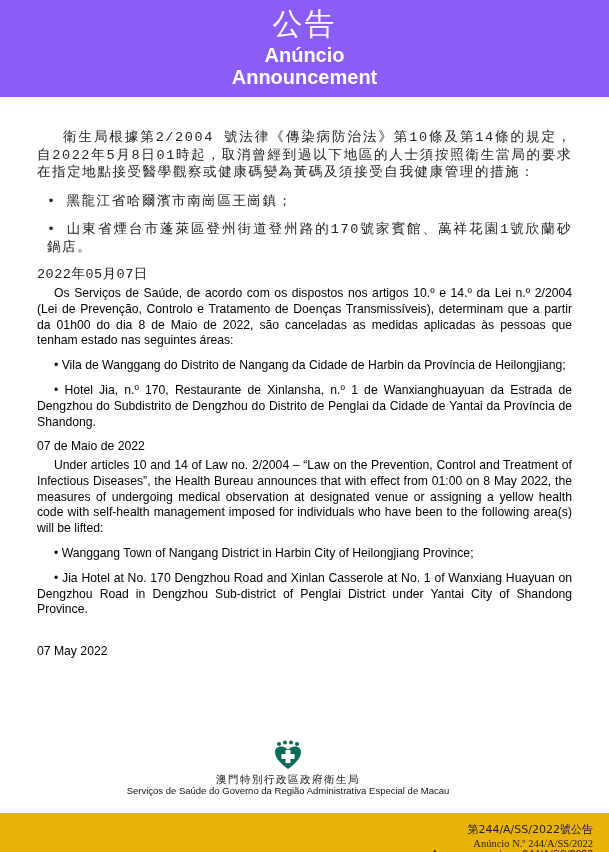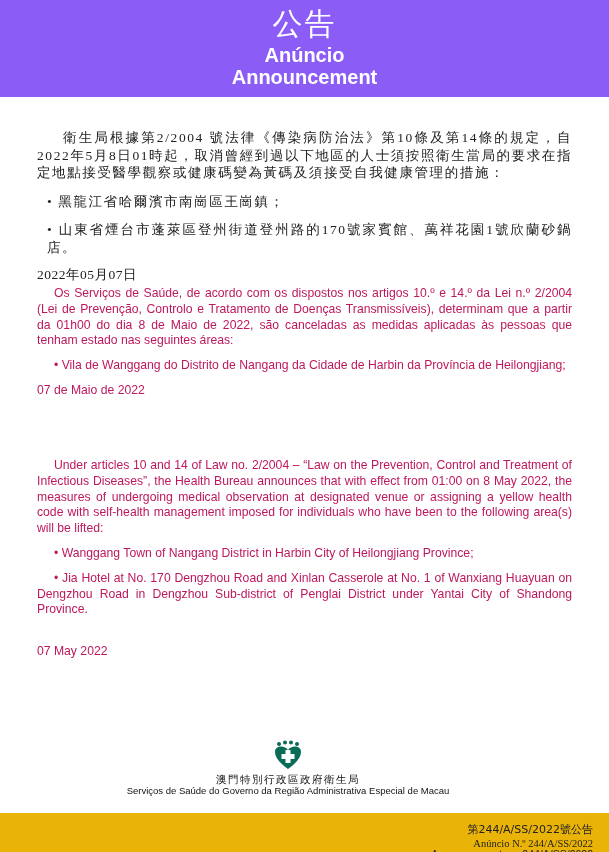--- a/index.html
+++ b/index.html
@@ -61,7 +61,7 @@
 
     .zh-block p {
       margin: 0;
-      font-family: Liberation Serif, serif;
+      font-family: Liberation Mono, monospace;
       font-size: 13.5px;
       line-height: 17.5px;
       letter-spacing: 1.6px;

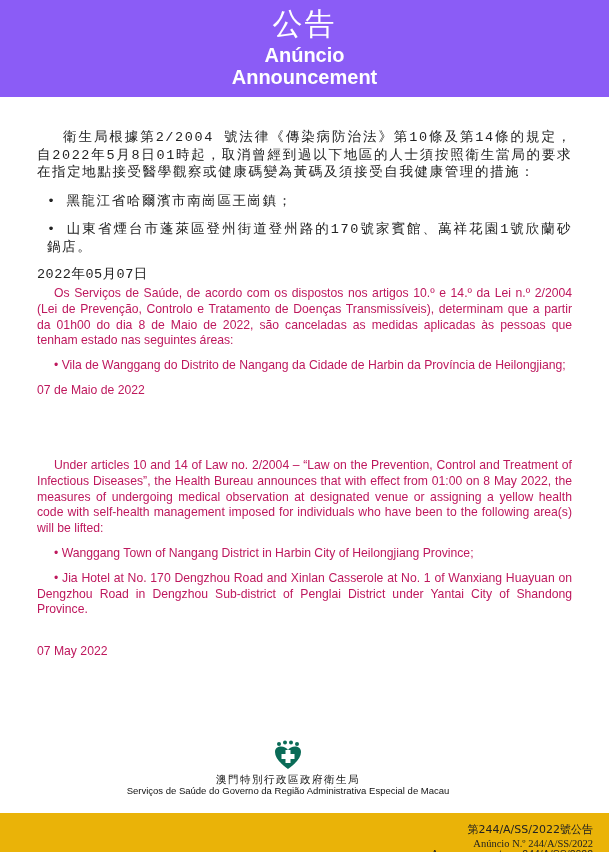--- a/index.html
+++ b/index.html
@@ -78,7 +78,7 @@
       font-size: 12.2px;
       line-height: 15.8px;
       text-align: justify;
-      color: #be185d;
+      color: #000000;
     }
     .lat p.para { text-indent: 17px; }
     .lat p.item { margin-top: 9px; text-indent: 17px; }

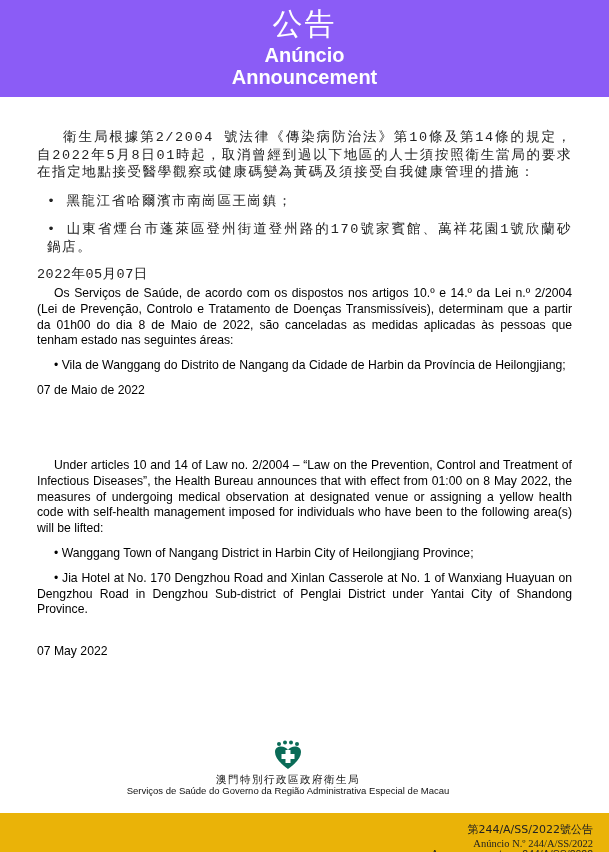--- a/index.html
+++ b/index.html
@@ -167,6 +167,7 @@
 <div class="body lat pt-block">
   <p class="para">Os Serviços de Saúde, de acordo com os dispostos nos artigos 10.º e 14.º da Lei n.º 2/2004 (Lei de Prevenção, Controlo e Tratamento de Doenças Transmissíveis), determinam que a partir da 01h00 do dia 8 de Maio de 2022, são canceladas as medidas aplicadas às pessoas que tenham estado nas seguintes áreas:</p>
   <p class="item">• Vila de Wanggang do Distrito de Nangang da Cidade de Harbin da Província de Heilongjiang;</p>
+  <p class="item">• Hotel Jia, n.º 170, Restaurante de Xinlansha, n.º 1 de Wanxianghuayuan da Estrada de Dengzhou do Subdistrito de Dengzhou do Distrito de Penglai da Cidade de Yantai da Província de Shandong.</p>
   <p class="date">07 de Maio de 2022</p>
 </div>
 

